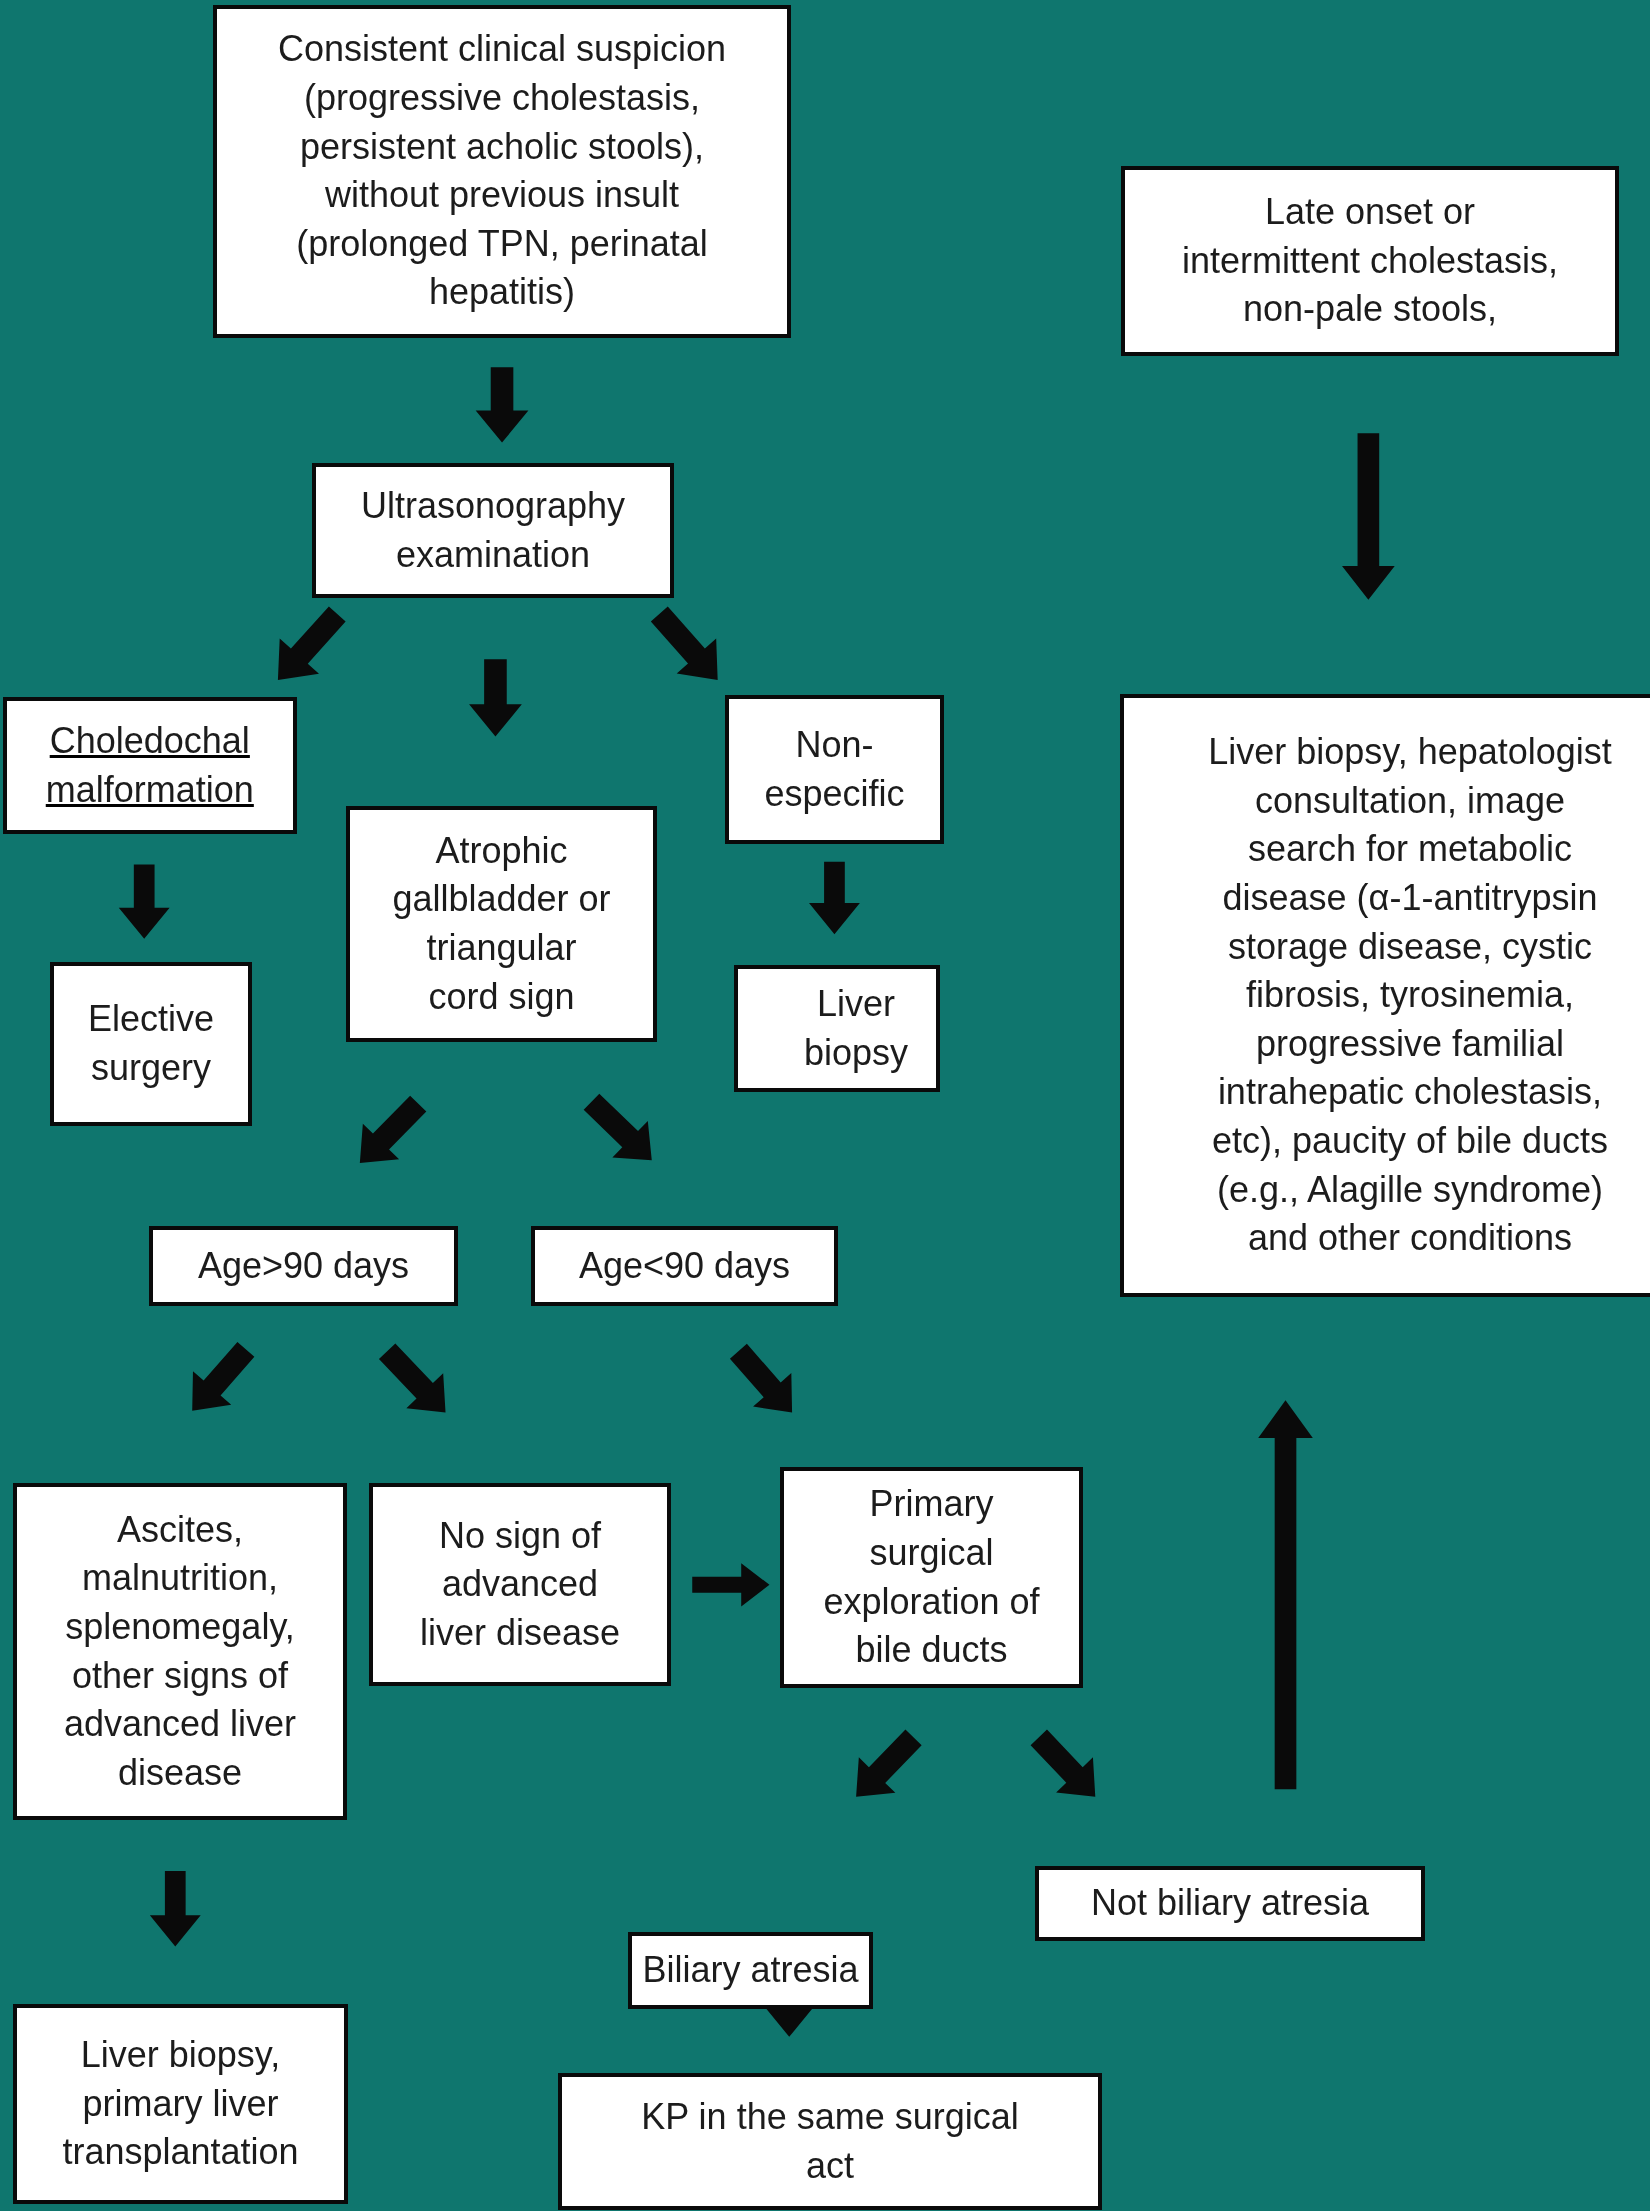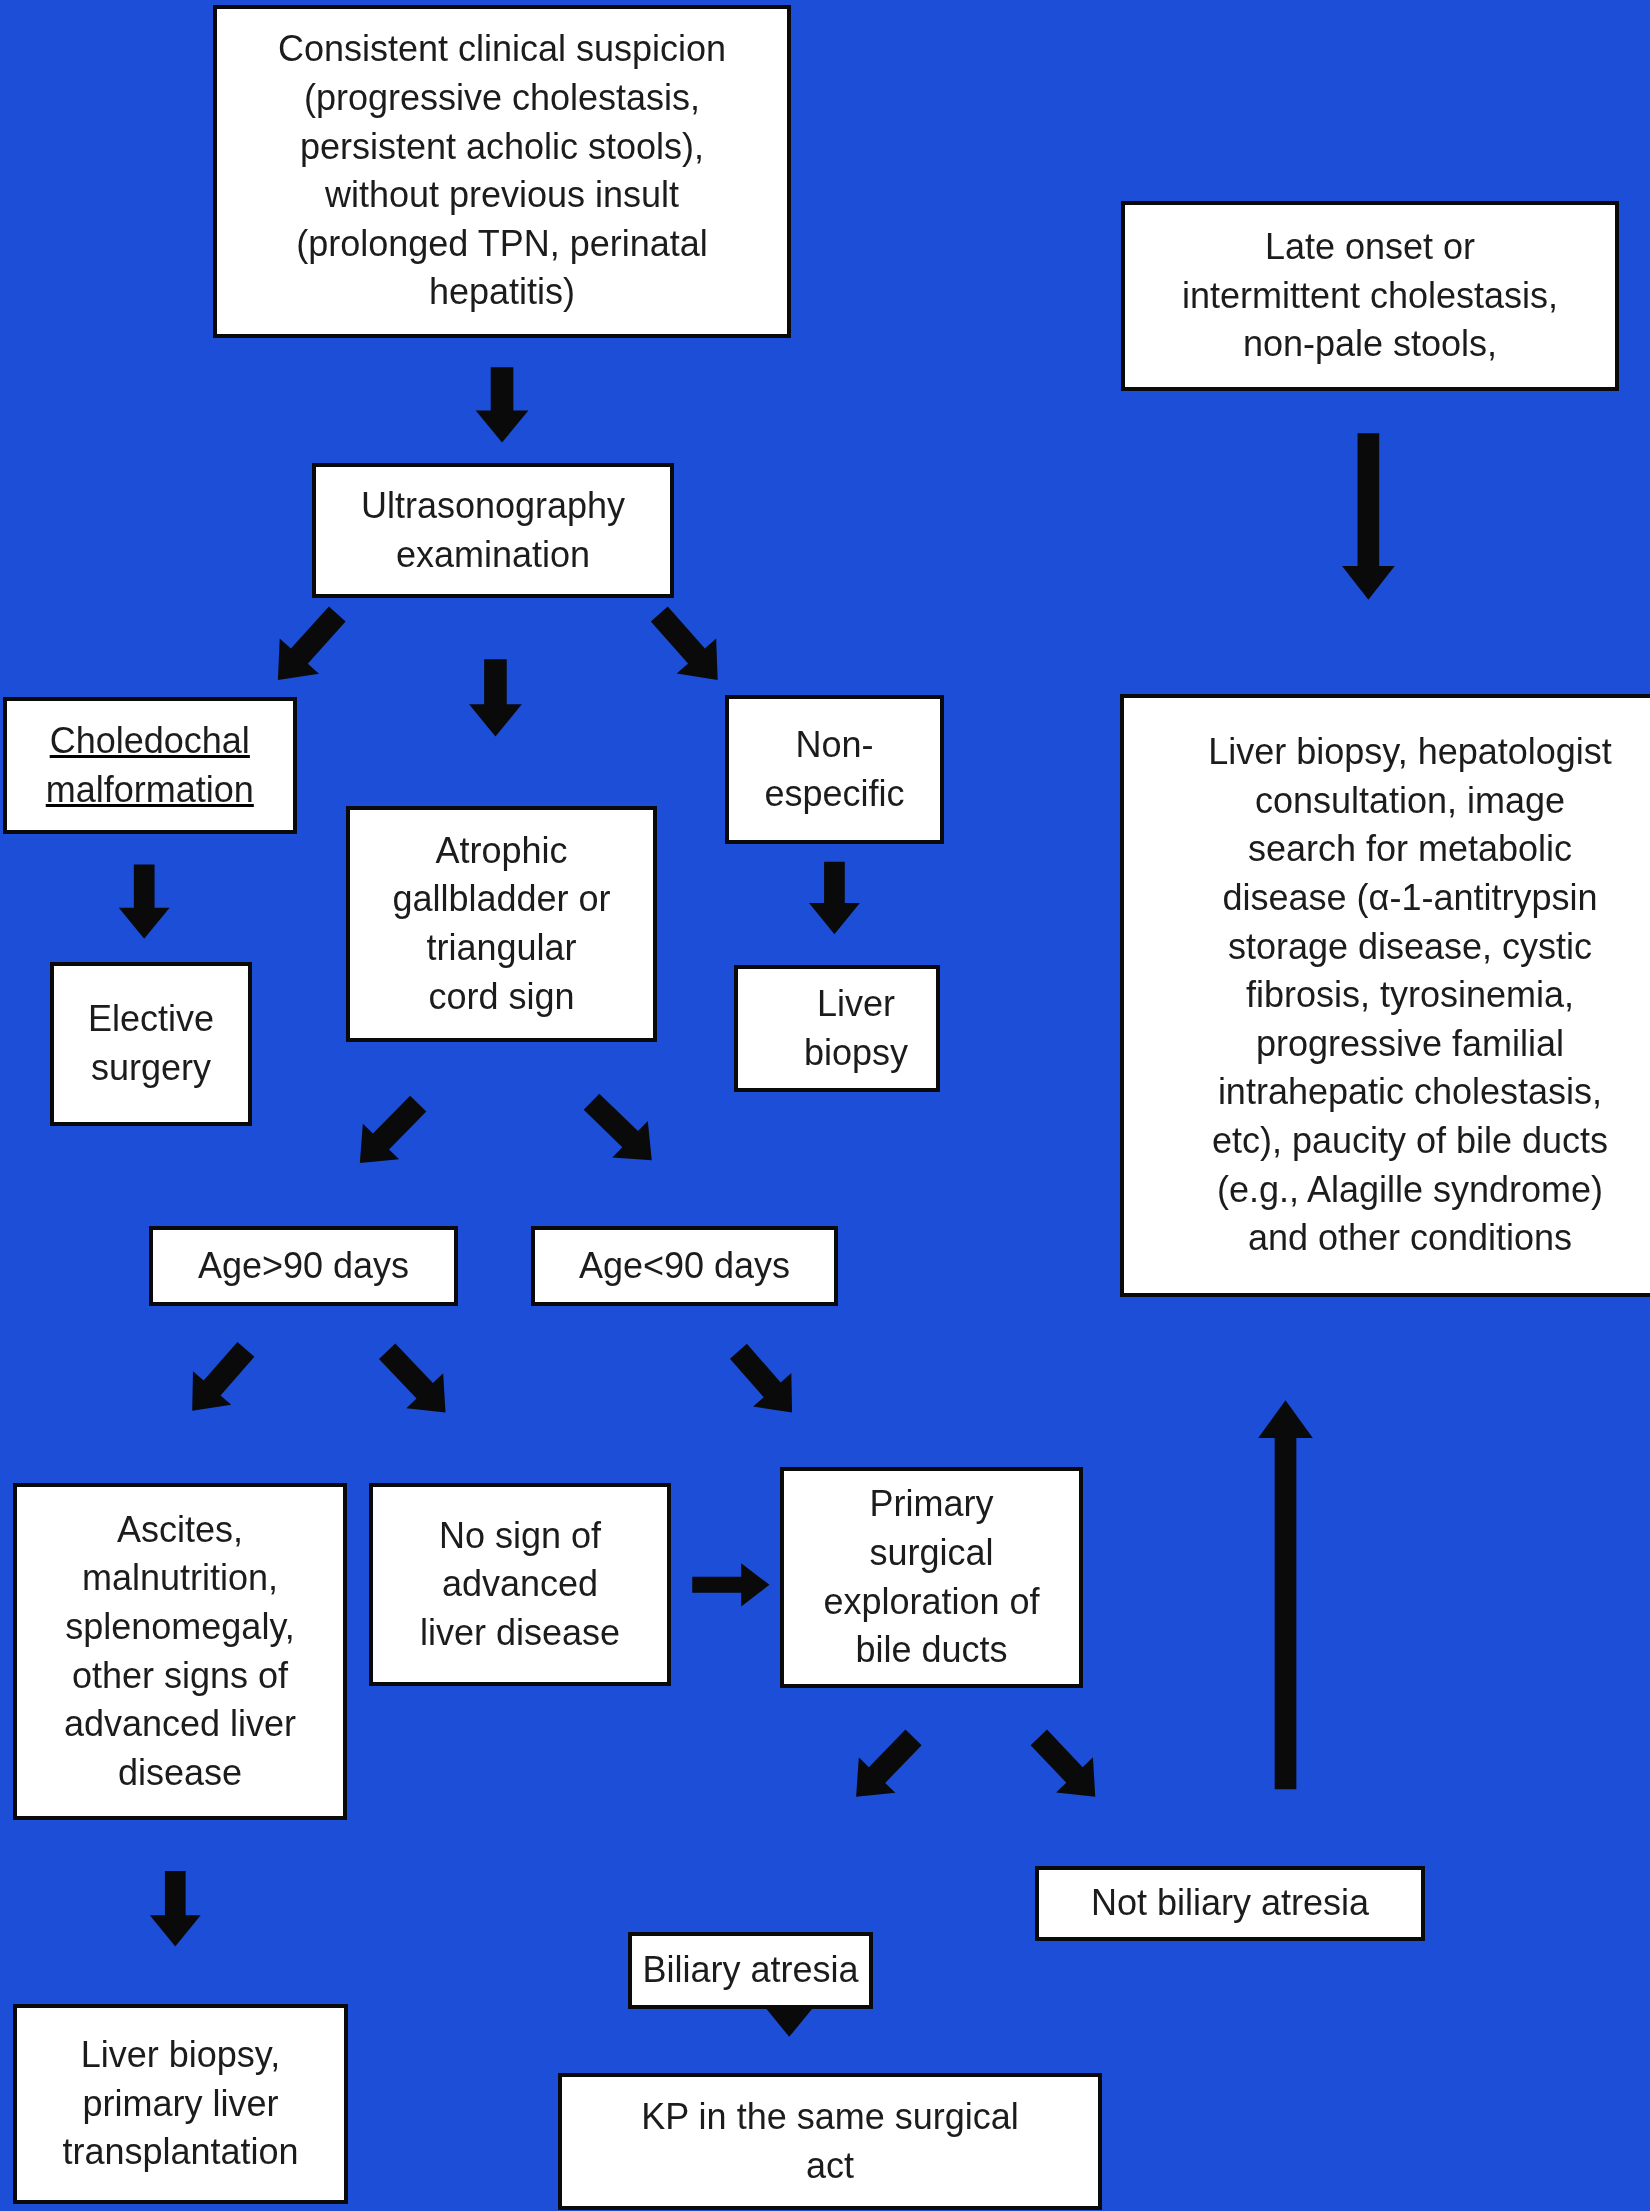--- a/index.html
+++ b/index.html
@@ -43,7 +43,7 @@
 </head>
 <body>
 
-<div id="stage" style="background: #1d4ed8;">
+<div id="stage" style="background: #0f766e;">
   <svg id="arrow-layer" viewBox="0 0 1753 2349" xmlns="http://www.w3.org/2000/svg">
       <polygon points="521.0,390.0 521.0,436.0 505.0,436.0 533.0,470.0 561.0,436.0 545.0,436.0 545.0,390.0" fill="#0a0a0a"></polygon>
       <polygon points="349.1,644.0 308.8,688.7 296.9,678.0 295.0,722.0 338.6,715.5 326.7,704.8 366.9,660.0" fill="#0a0a0a"></polygon>

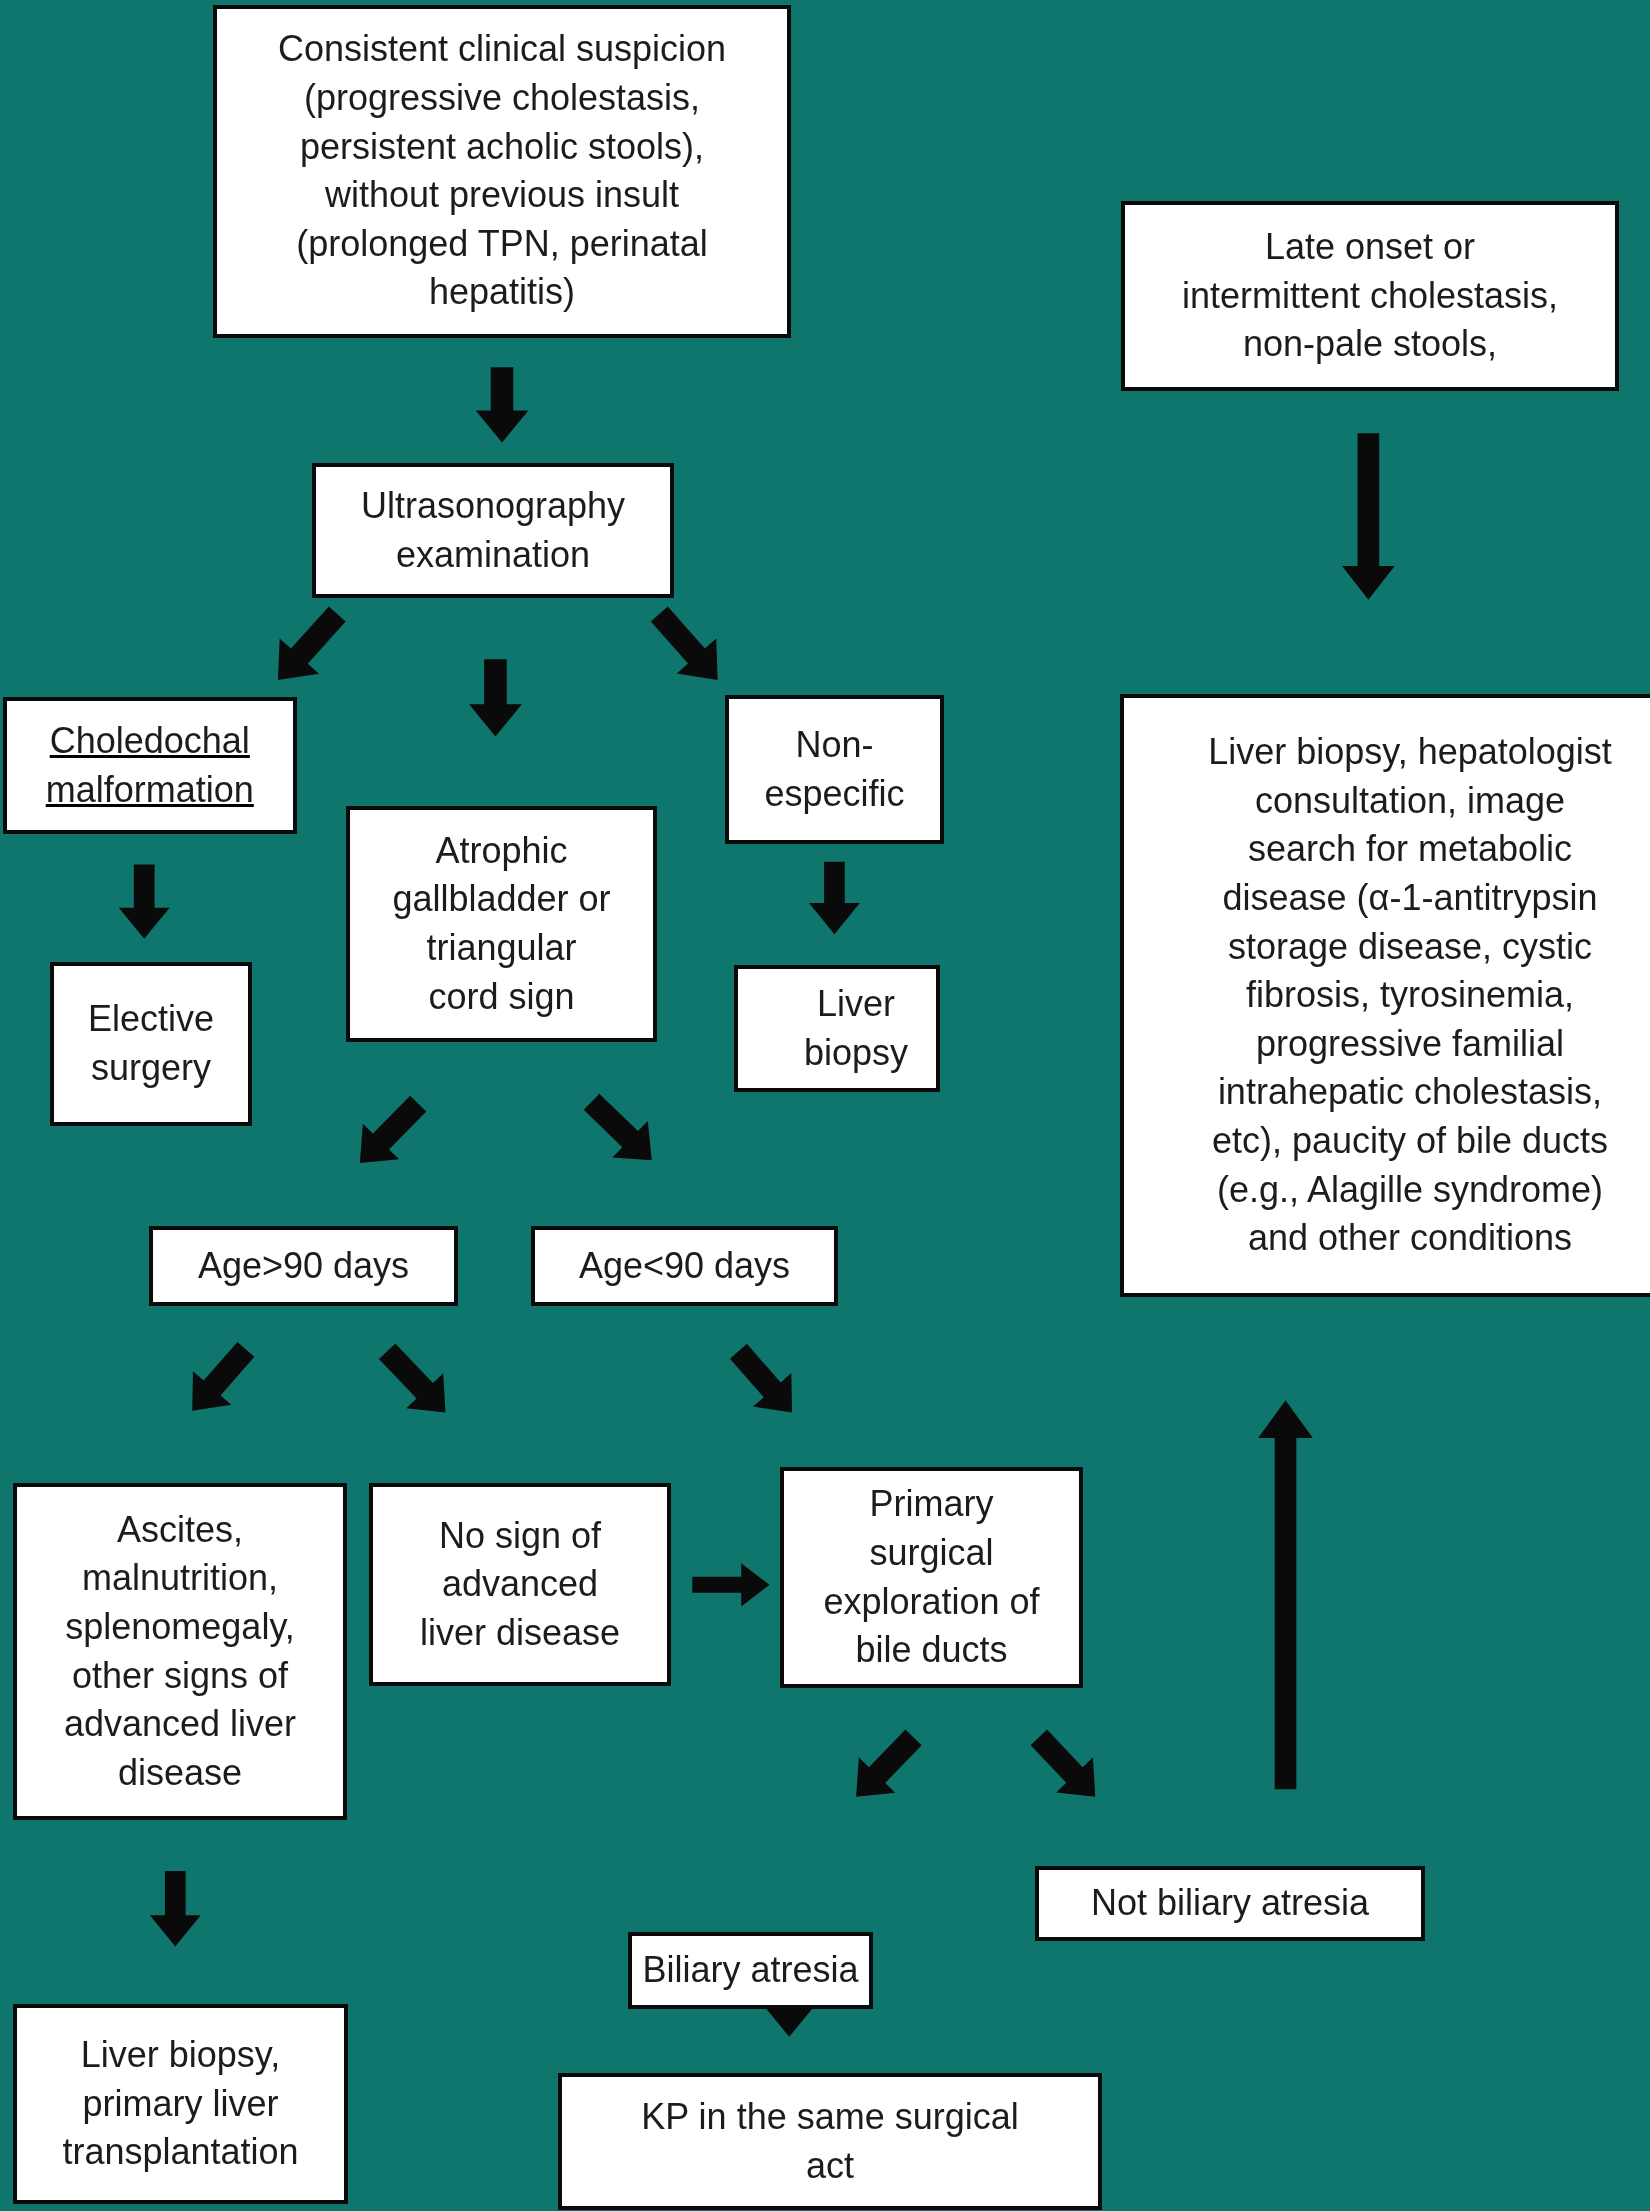--- a/index.html
+++ b/index.html
@@ -73,7 +73,7 @@
 (prolonged TPN, perinatal
 hepatitis)</span>
     </div>
-    <div class="node" style="left: 1121px; top: 166px; width: 498px; height: 190px; border-color: rgb(10, 10, 10); margin-top: 35px;">
+    <div class="node" style="left: 1121px; top: 166px; width: 498px; height: 190px; border-color: rgb(10, 10, 10);">
       <span style="color: rgb(28, 28, 28);">Late onset or
 intermittent cholestasis,
 non-pale stools,</span>

